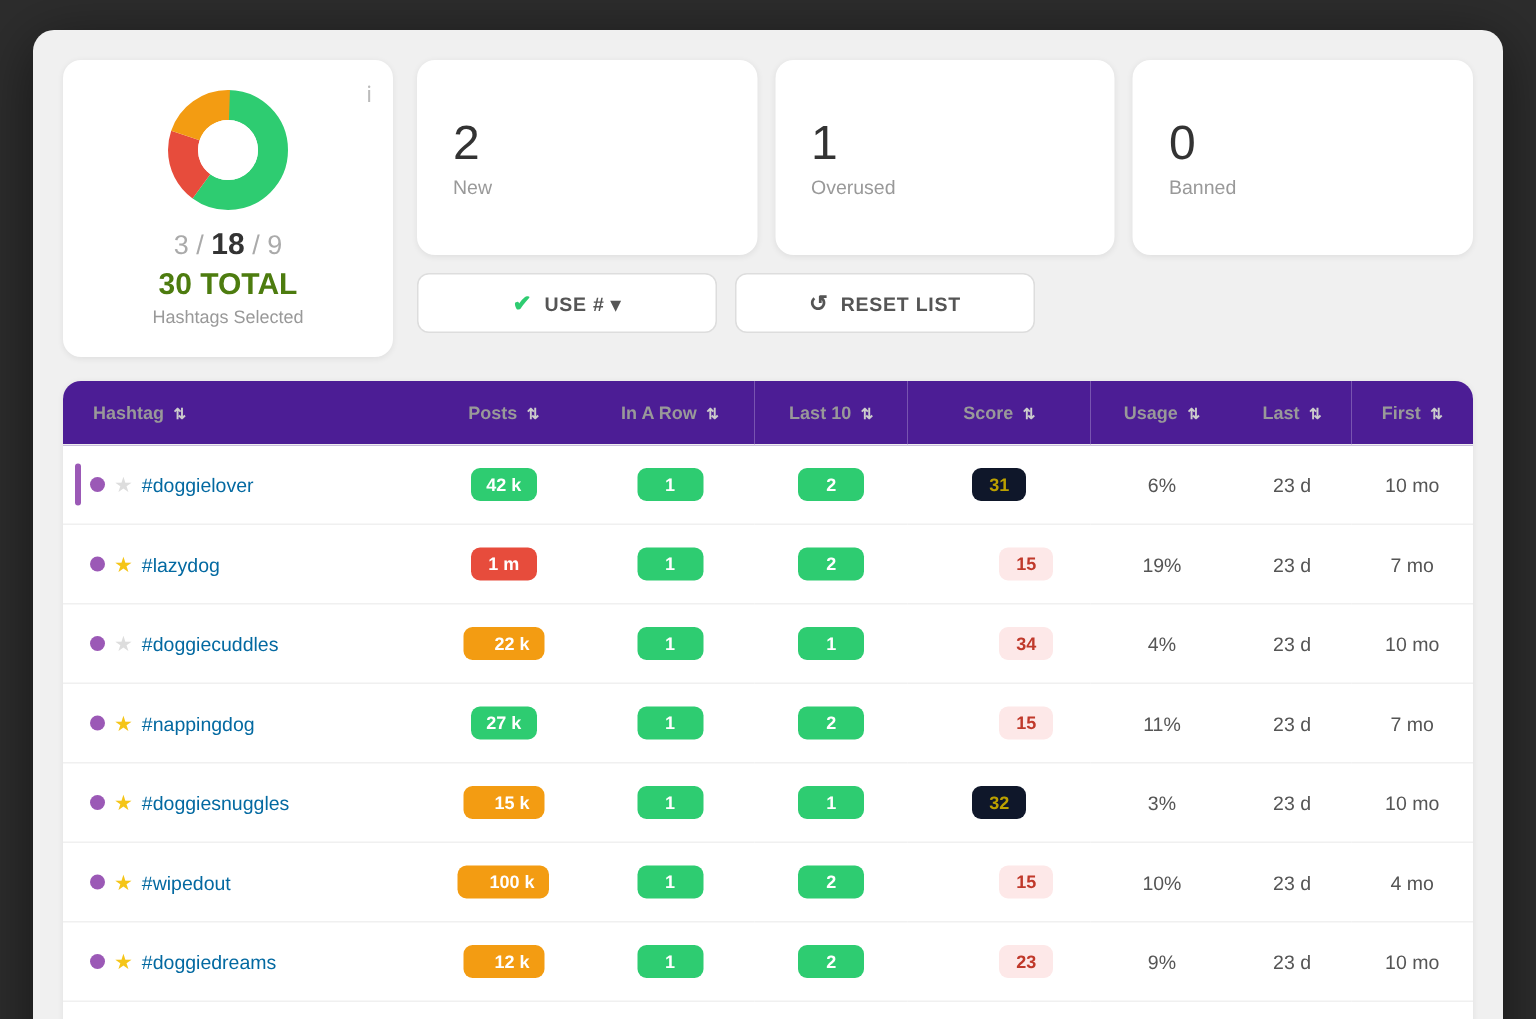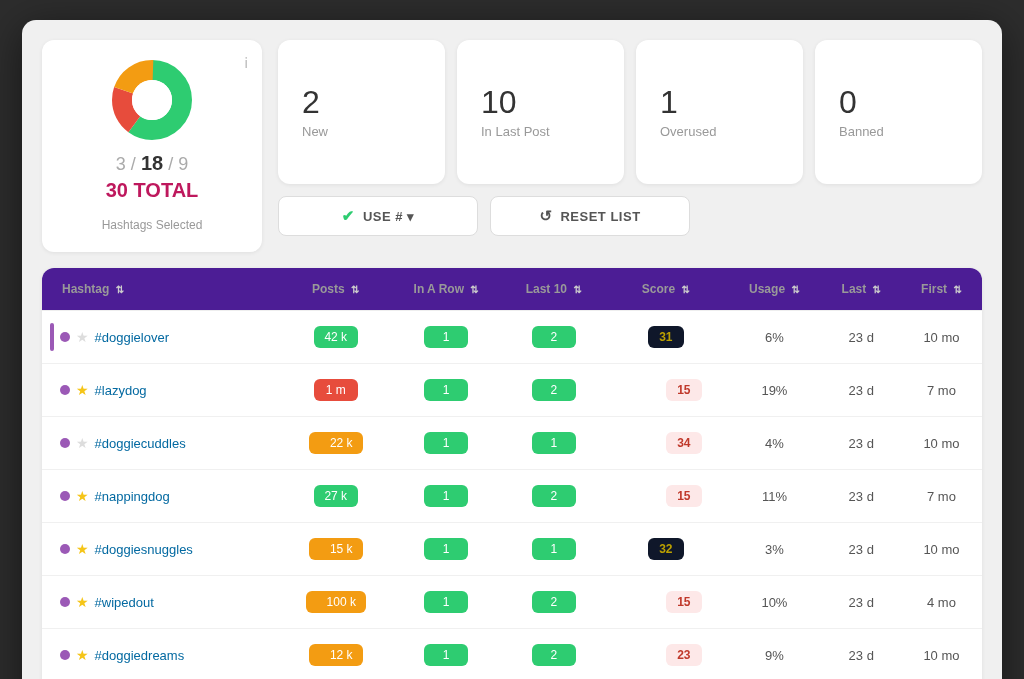--- a/index.html
+++ b/index.html
@@ -239,10 +239,6 @@
           <div class="stat-label">New</div>
         </div>
         <div class="stat-card">
-          <div class="stat-number">10</div>
-          <div class="stat-label">In Last Post</div>
-        </div>
-        <div class="stat-card">
           <div class="stat-number">1</div>
           <div class="stat-label">Overused</div>
         </div>

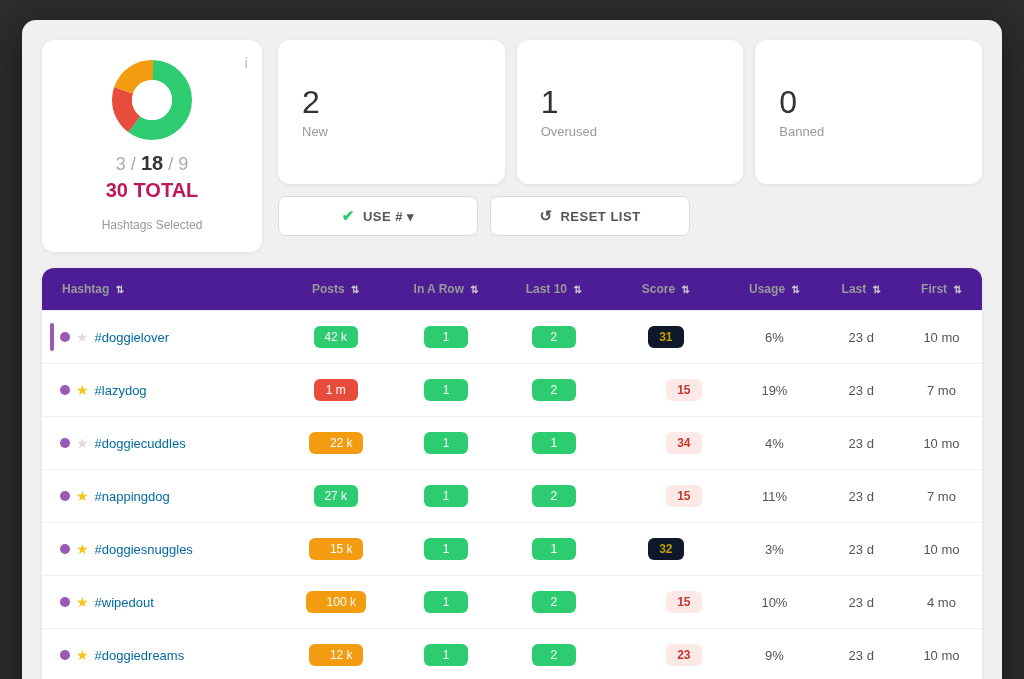--- a/index.html
+++ b/index.html
@@ -62,8 +62,8 @@
     .chart-total {
       font-size: 20px;
       font-weight: 700;
-      color: #be185d;
-      margin-bottom: 16px;
+      color: #4d7c0f;
+      margin-bottom: 2px;
     }
     .chart-label {
       font-size: 12px;

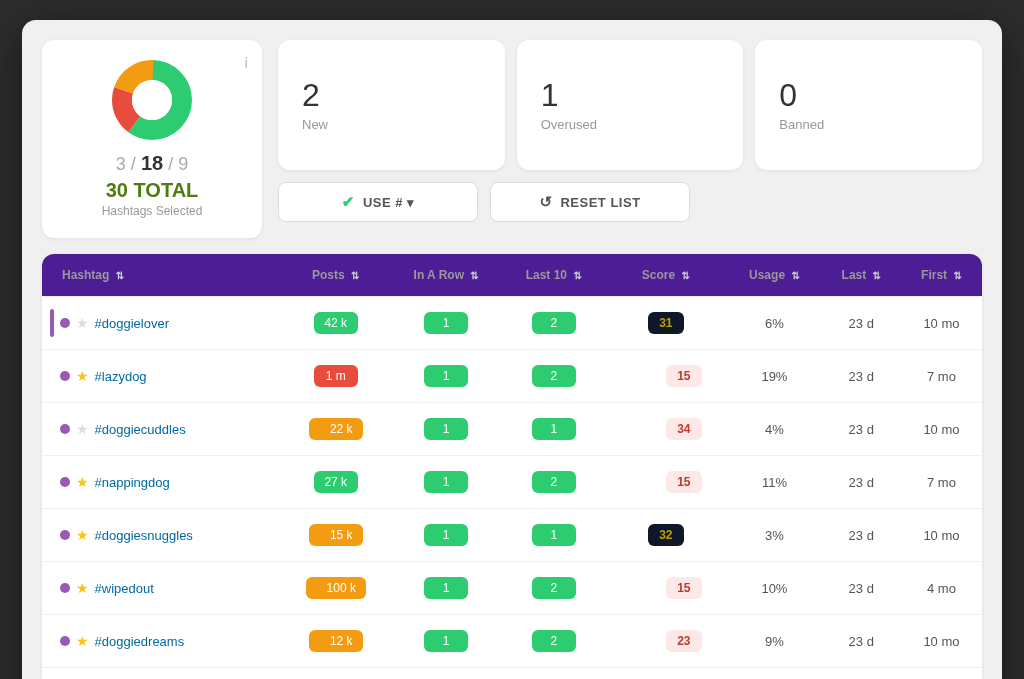--- a/index.html
+++ b/index.html
@@ -181,7 +181,7 @@
       border-radius: 6px;
       padding: 4px 10px;
       font-size: 12px;
-      font-weight: 400;
+      font-weight: 700;
       color: #fff;
       min-width: 44px;
       text-align: center;

